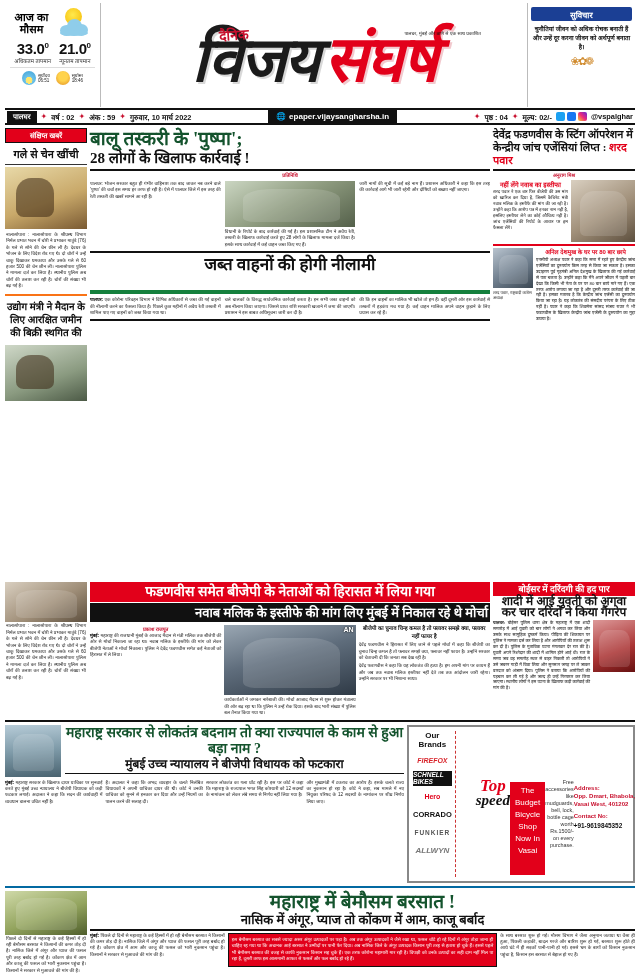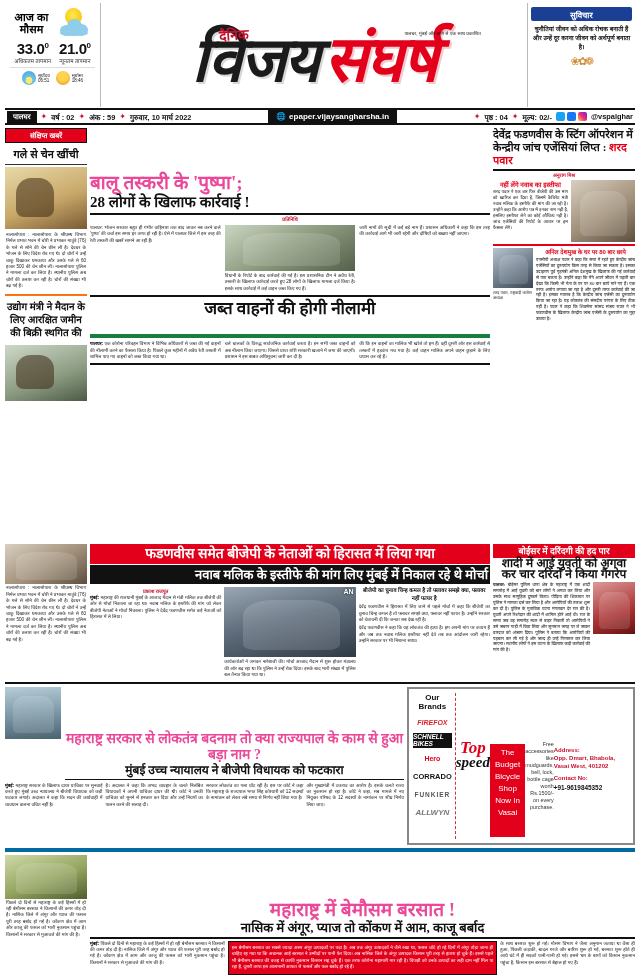--- a/index.html
+++ b/index.html
@@ -88,7 +88,7 @@
                border-top:2px solid #f97316; margin-top:3px;}
 
   
-  .hl-red { color:#ec4899; font-weight:bold; font-size:19px; line-height:21px; font-family:"Liberation Serif",serif;margin-top:44px;}
+  .hl-red { color:#14532d; font-weight:bold; font-size:19px; line-height:21px; font-family:"Liberation Serif",serif;}
   .hl-blk { color:#111; font-weight:bold; font-size:15px; line-height:18px; font-family:"Liberation Serif",serif;}
   .hl-wrap { border-bottom:2px solid #111; padding-bottom:2px; }
   .byline { font-size:5px; font-weight:bold; text-align:center; color:#c8102e; padding-top:1px;}

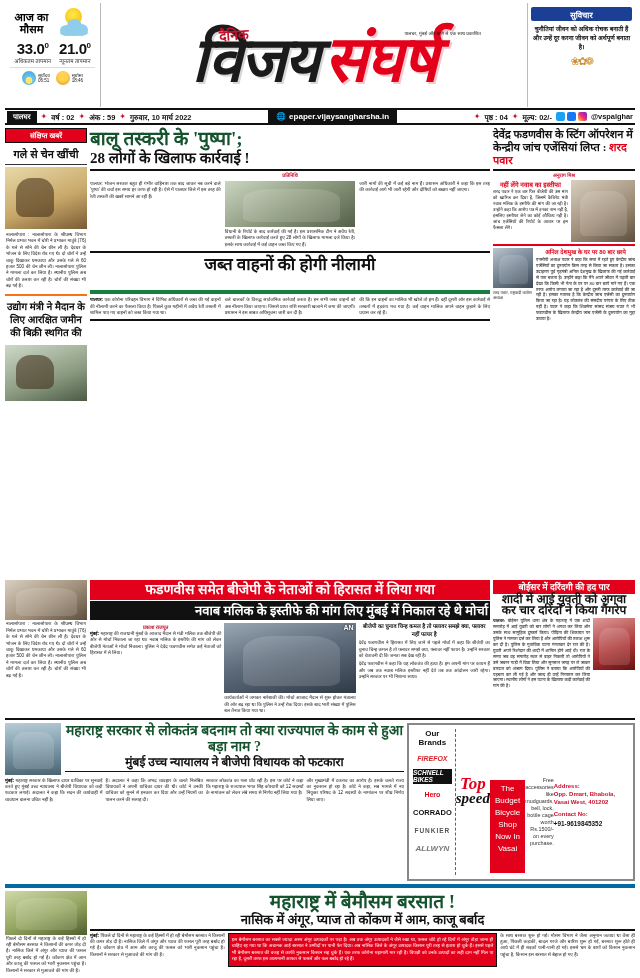--- a/index.html
+++ b/index.html
@@ -120,7 +120,7 @@
             text-align:justify; border:1px solid #111;}
 
   
-  .ad { border:2px solid #888; padding:4px; display:flex; gap:0; height:100%;}
+  .ad { border:2px solid #888; padding:4px; display:flex; gap:20px; height:100%;}
   .ad-brands { width:58px; border-right:1px dashed #c33; padding-right:3px;}
   .ad-bt { font-size:8px; font-weight:bold; text-align:center; margin-bottom:4px;}
   .brand { height:15px; display:flex; align-items:center; justify-content:center; margin-bottom:3px;

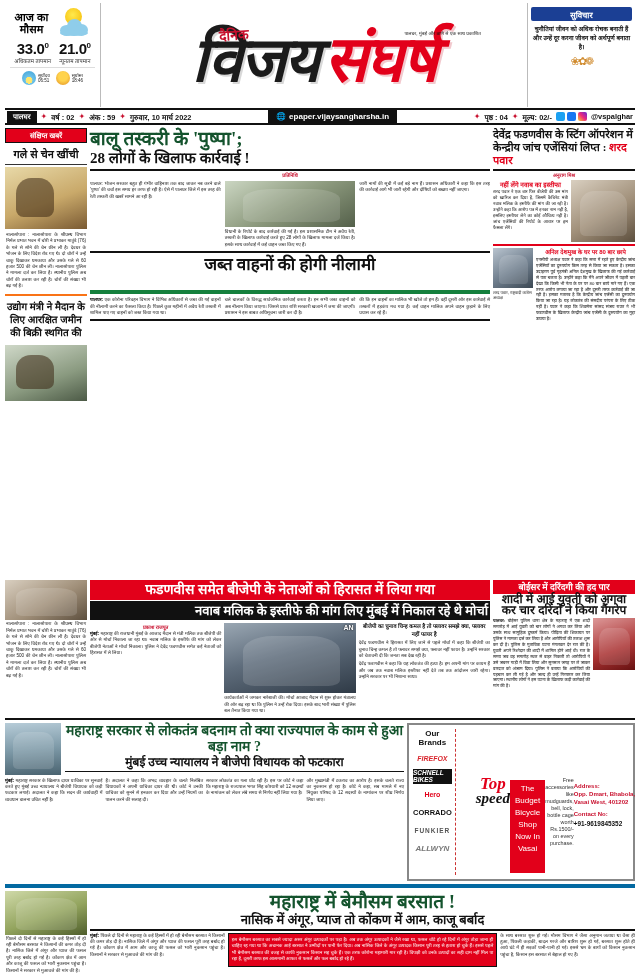--- a/index.html
+++ b/index.html
@@ -414,7 +414,7 @@
     </div>
   </div>
 
-  <div style="display:flex;gap:3px;margin-top:3px;border-top:4px solid #0369a1;padding-top:3px;">
+  <div style="display:flex;gap:3px;margin-top:3px;border-top:2px solid #0369a1;padding-top:3px;">
     <div style="width:82px;">
       <div class="photo farm" style="height:44px;"></div>
       <div class="sb-p">पिछले दो दिनों से महाराष्ट्र के कई हिस्सों में हो रही बेमौसम बरसात ने किसानों की कमर तोड़ दी है। नासिक जिले में अंगूर और प्याज की फसल पूरी तरह बर्बाद हो गई है। कोंकण क्षेत्र में आम और काजू की फसल को भारी नुकसान पहुंचा है। किसानों ने सरकार से मुआवजे की मांग की है।</div>

